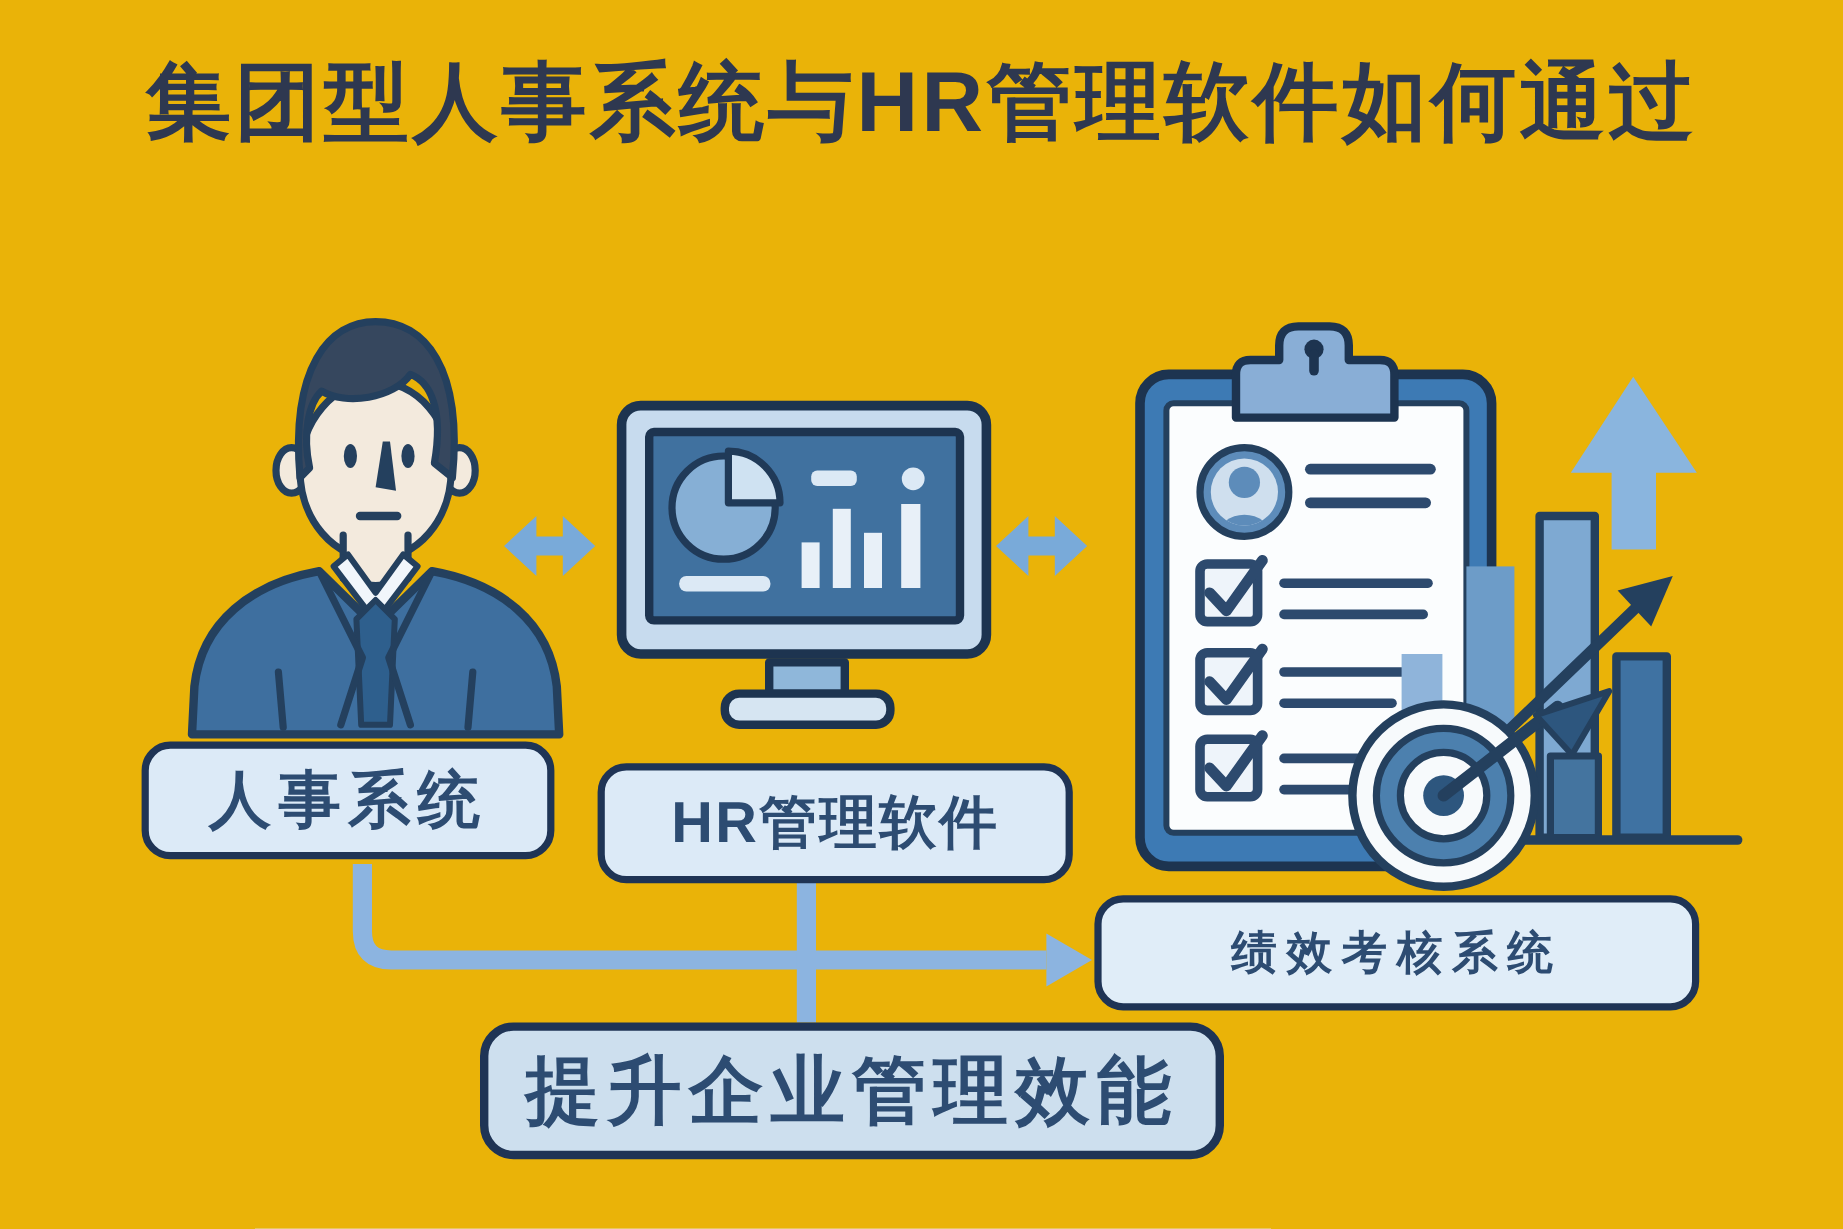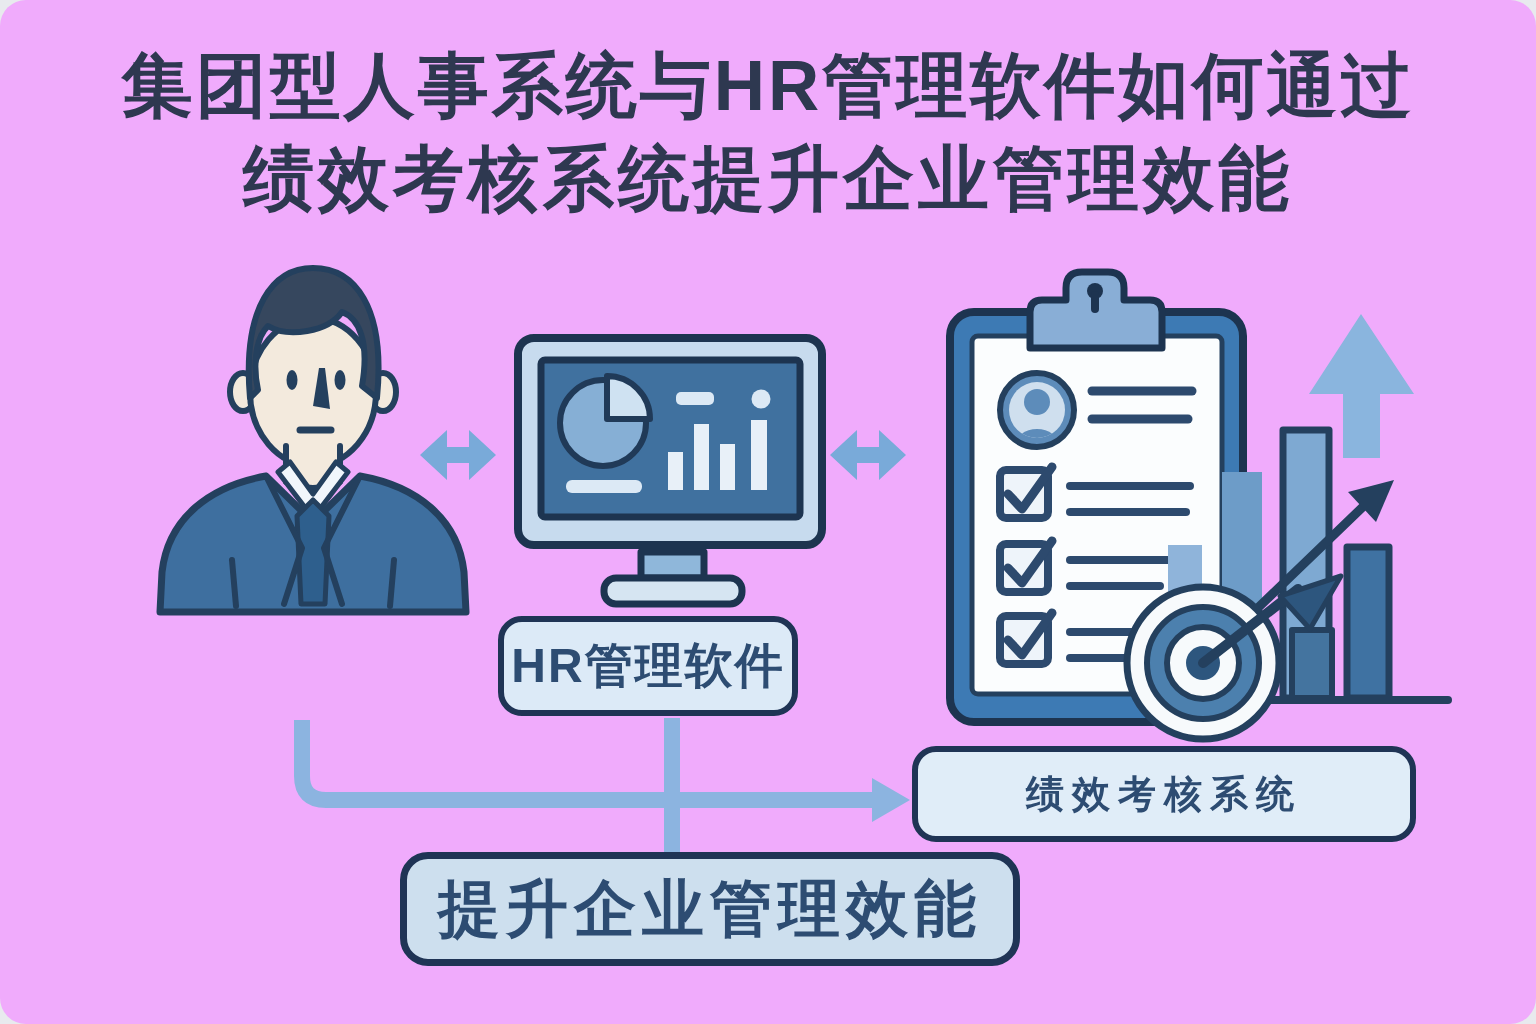--- a/index.html
+++ b/index.html
@@ -7,10 +7,9 @@
     position:relative;
     width:1536px;height:1024px;
     margin:0 auto;
-    background:#f0abfc;
+    background:#eab308;
     overflow:hidden;
     font-family:"Liberation Sans", sans-serif;
-    border-radius:26px;
   }
   .title{
     position:absolute;top:50px;left:0;right:0;

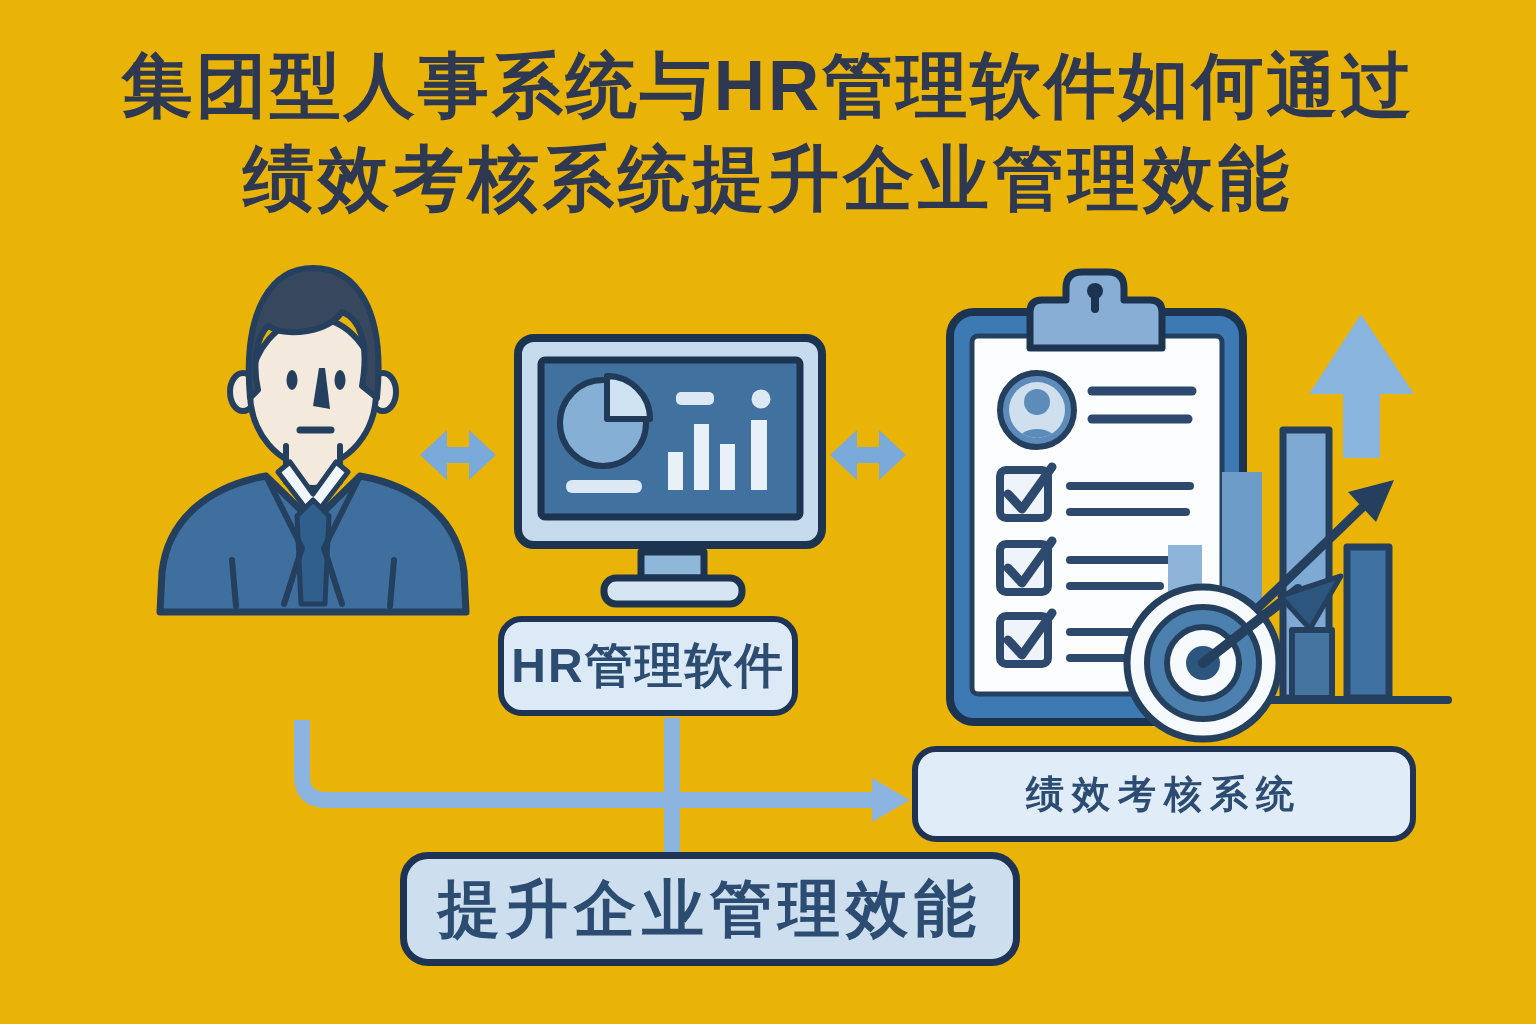--- a/index.html
+++ b/index.html
@@ -43,7 +43,6 @@
 
   <div class="title">
     <div class="line1">集团型人事系统与HR管理软件如何通过</div>
-    <div class="line2">绩效考核系统提升企业管理效能</div>
   </div>
 
   <svg class="diagram-svg" viewBox="0 0 1536 1024">

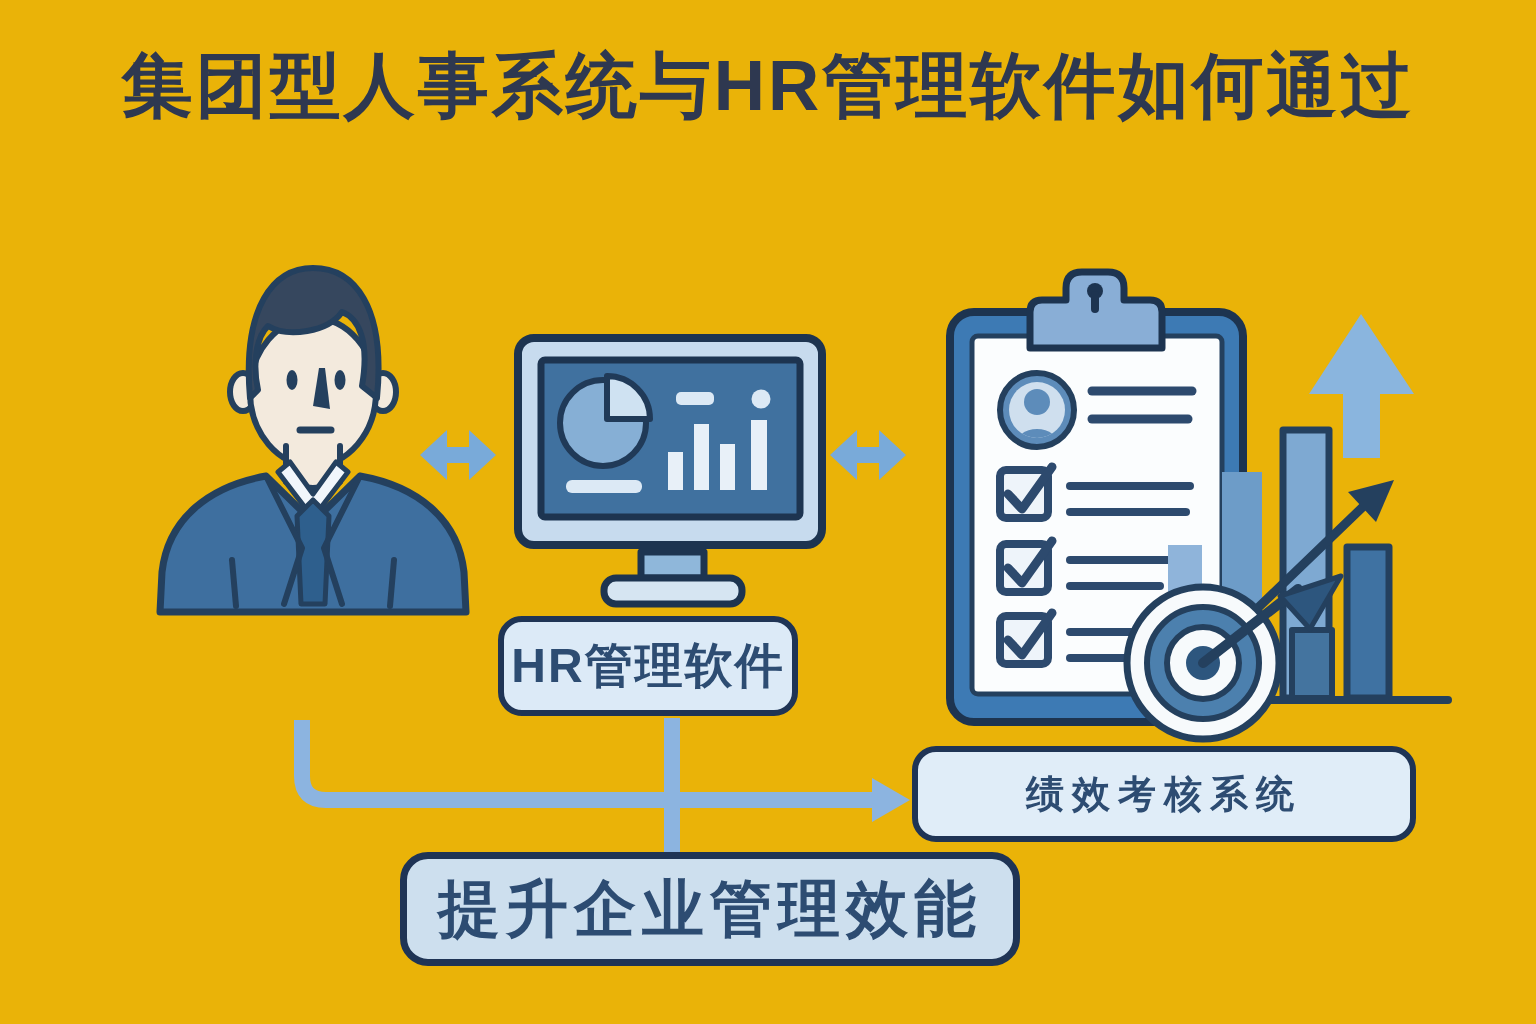--- a/index.html
+++ b/index.html
@@ -169,6 +169,9 @@
     </g>
   </svg>
 
+  <div class="node node-person-system">
+    <span>人事系统</span>
+  </div>
   <div class="node node-hr-software">
     <span>HR管理软件</span>
   </div>

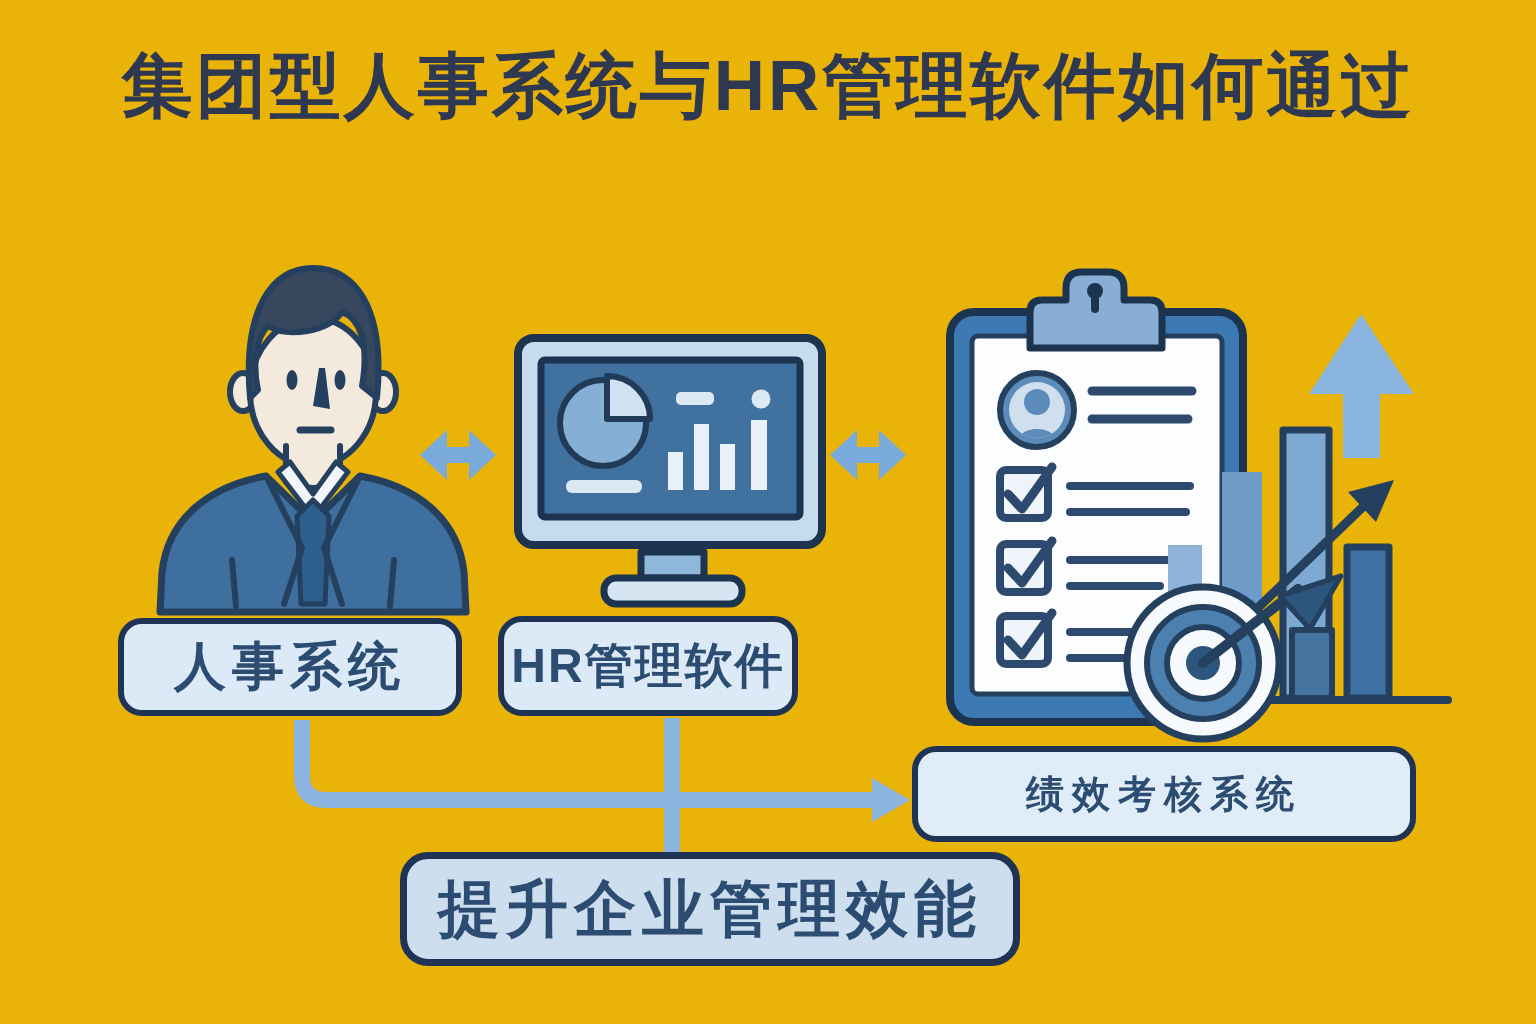--- a/index.html
+++ b/index.html
@@ -32,7 +32,7 @@
     box-sizing:border-box;
   }
   .node-person-system{left:118px;top:618px;width:344px;height:98px;font-size:52px;letter-spacing:6px;}
-  .node-hr-software{left:498px;top:616px;width:300px;height:100px;font-size:48px;letter-spacing:2px;}
+  .node-hr-software{left:498px;top:636px;width:396px;height:100px;font-size:48px;letter-spacing:2px;}
   .node-performance{left:912px;top:746px;width:504px;height:96px;font-size:38px;letter-spacing:8px;background:#e0edf8;}
   .node-outcome{left:400px;top:852px;width:620px;height:114px;font-size:62px;letter-spacing:6px;background:#cddfee;border-width:7px;border-radius:28px;}
 </style>

